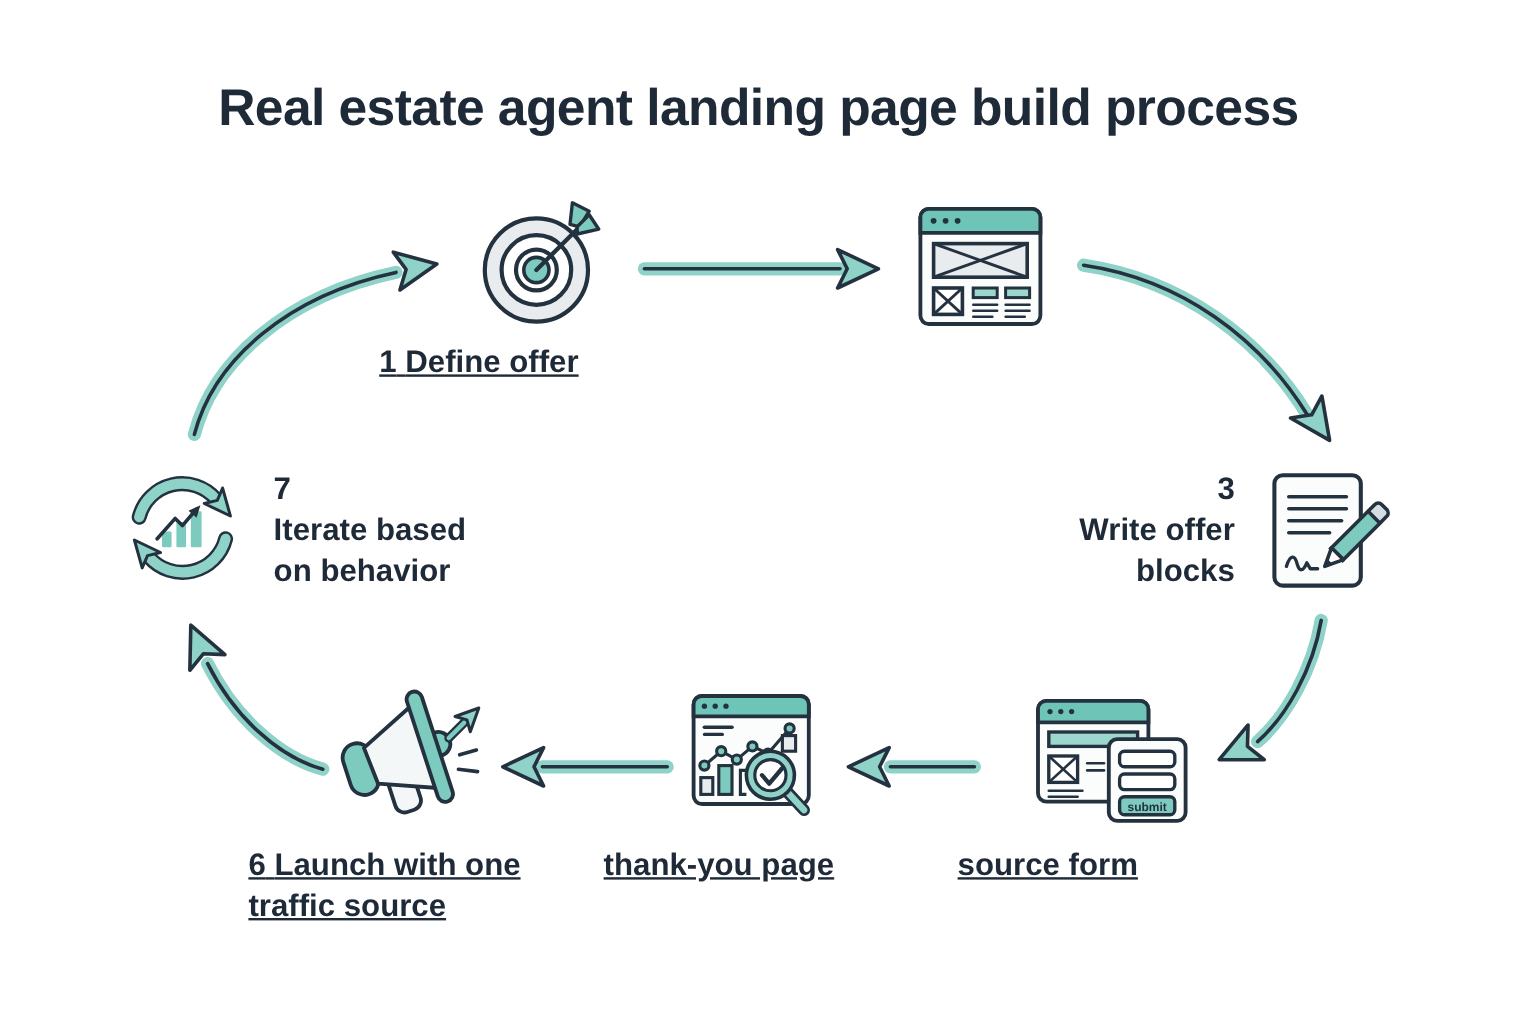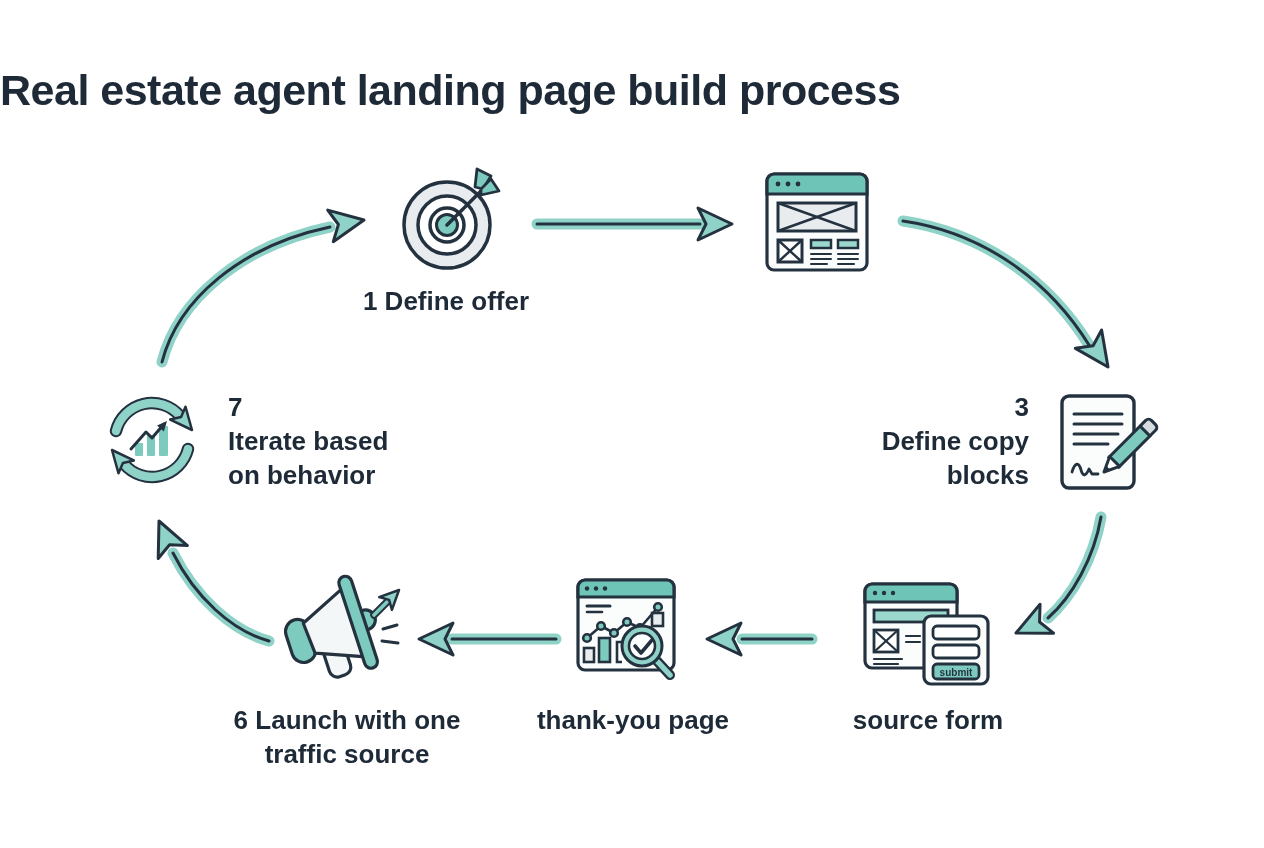--- a/index.html
+++ b/index.html
@@ -12,7 +12,7 @@
     overflow:hidden; font-family:"Liberation Sans", sans-serif; color:var(--text);
   }
   .title{
-    position:absolute; left:0; top:66px; width:1264px; 
+    position:absolute; left:0; top:66px; width:1264px; text-align:center;
     font-size:43px; font-weight:700; letter-spacing:-0.5px; color:var(--text); margin:0;
   }
   .arrows{position:absolute; left:0; top:0; pointer-events:none;}

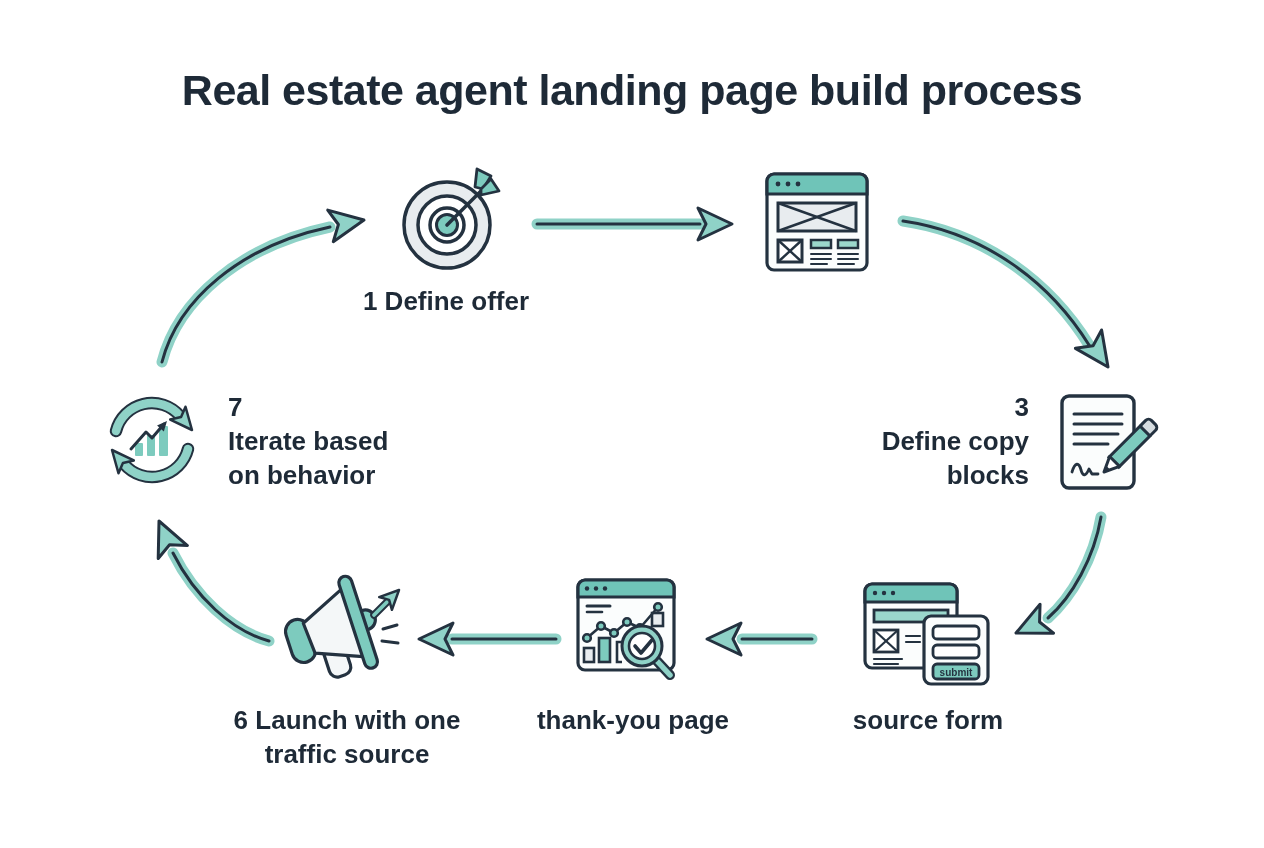--- a/index.html
+++ b/index.html
@@ -20,7 +20,7 @@
   .label{
     position:absolute; font-size:26px; font-weight:700; line-height:34px; color:var(--text);
   }
-  .label.center{text-align:center;}
+  .label.center{text-align:left;text-decoration:underline;}
   .label.right{text-align:right;}
   .label.left{text-align:left;}
   .num{font-weight:700;}

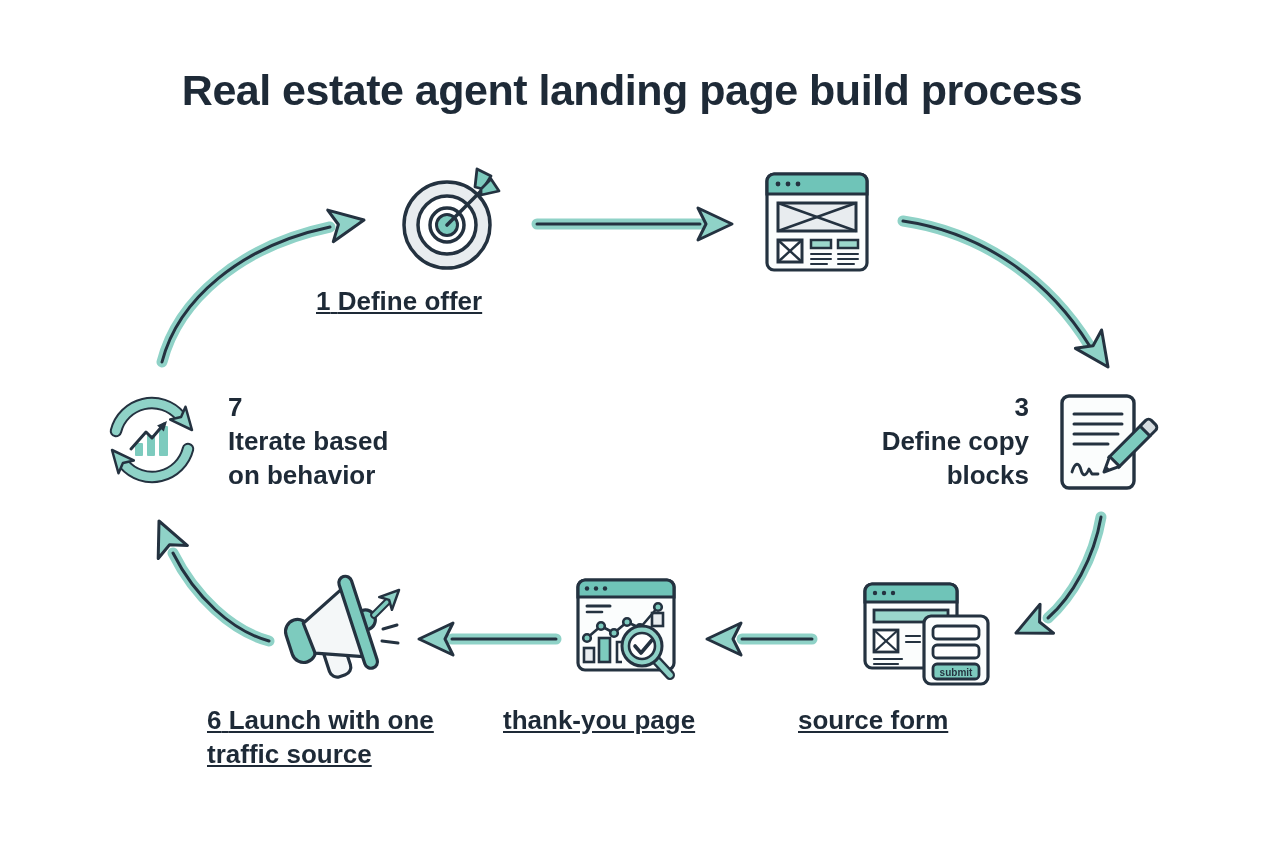--- a/index.html
+++ b/index.html
@@ -235,7 +235,7 @@
 
   <div class="label right" style="left:809px;top:390px;width:220px">
     <div class="num">3</div>
-    <div>Define copy</div>
+    <div>Write offer</div>
     <div>blocks</div>
   </div>
 

